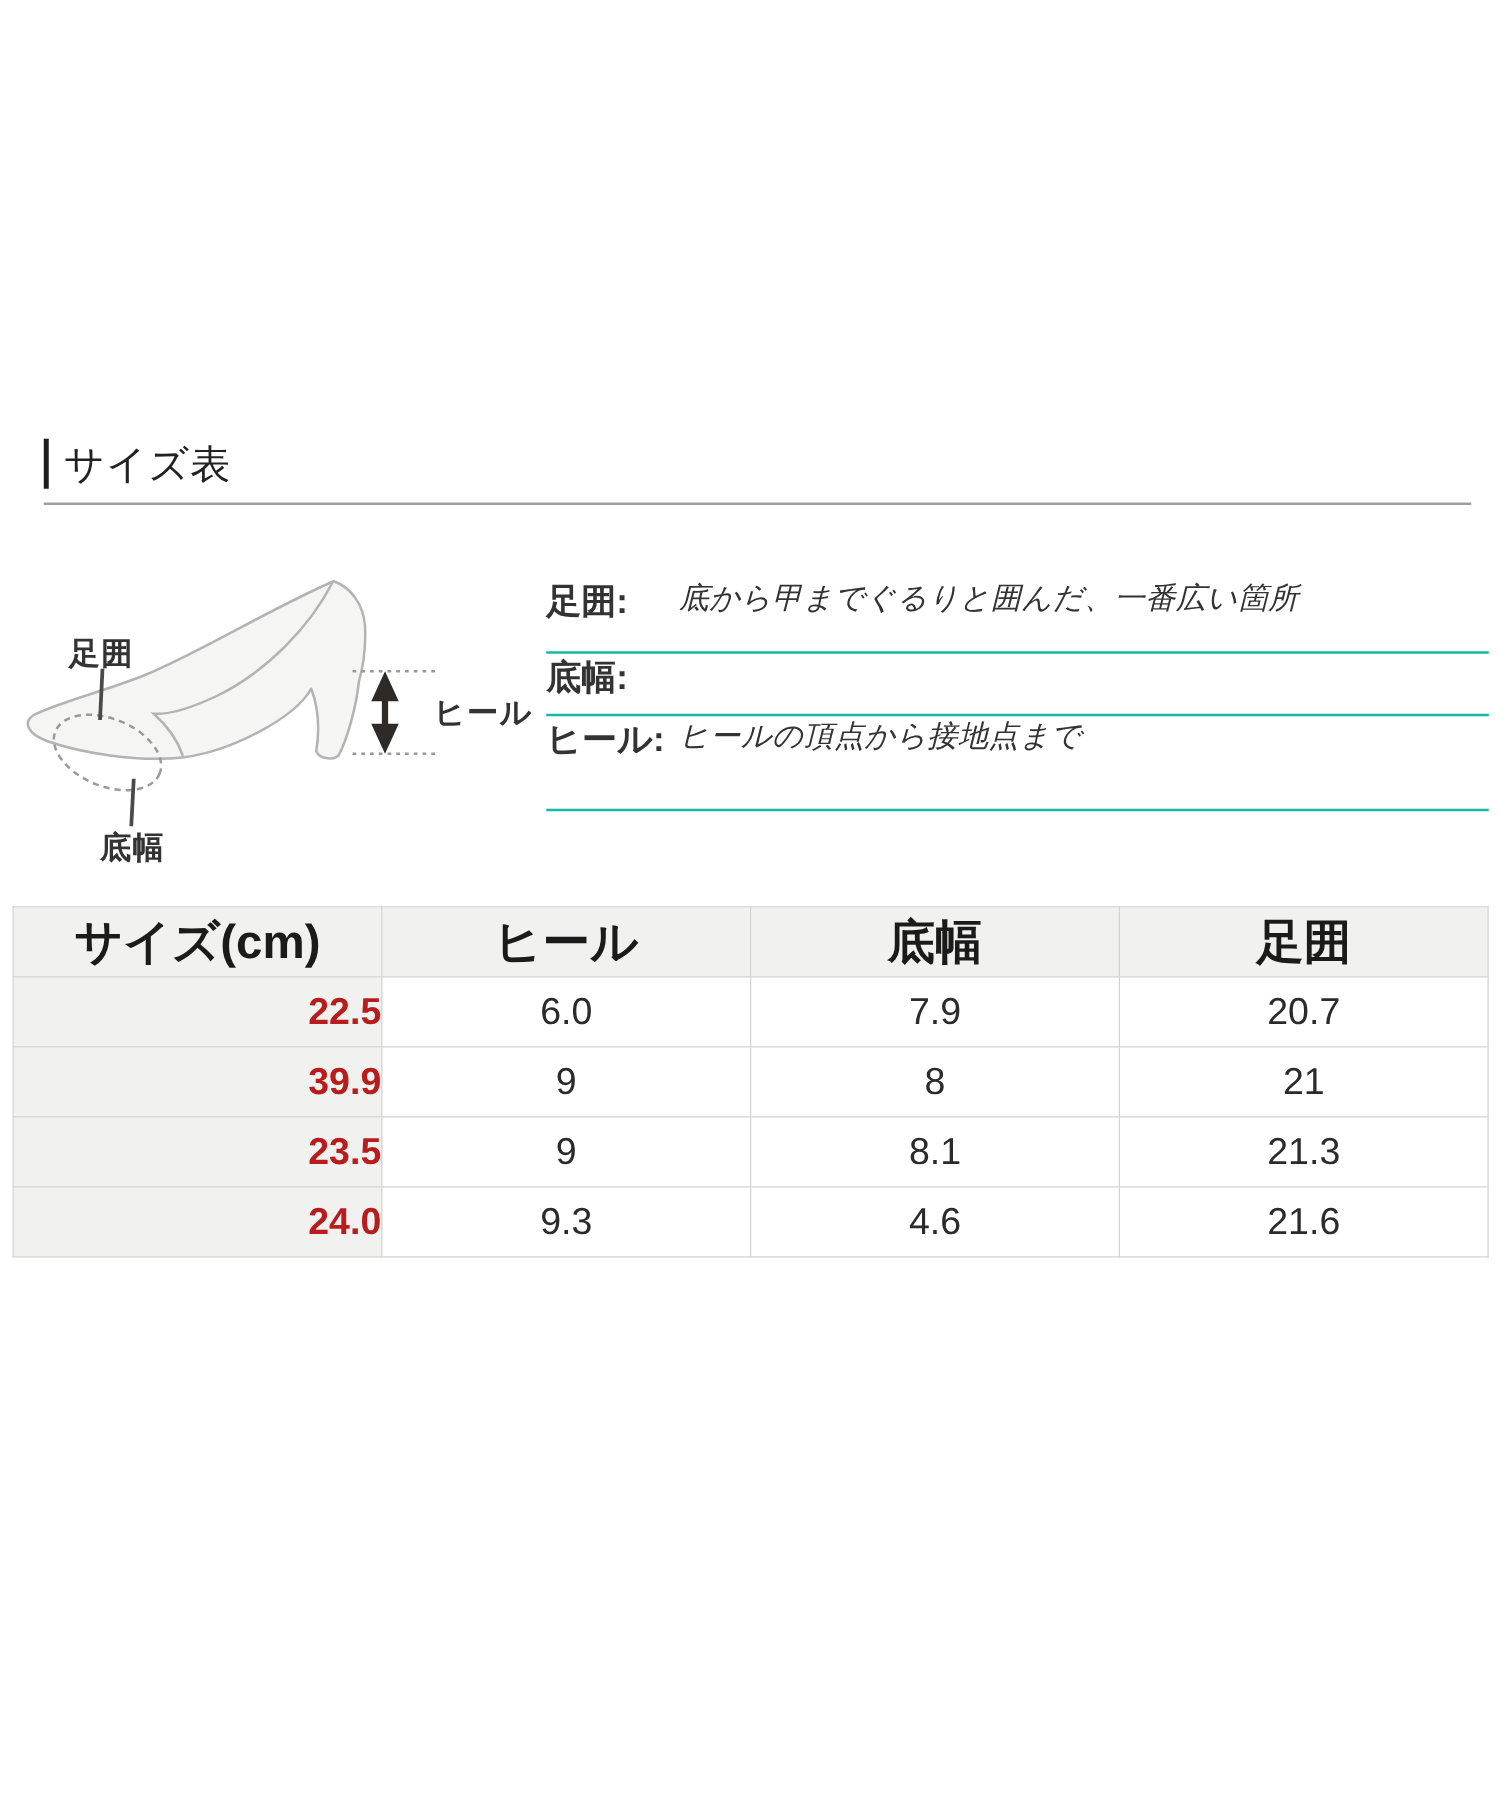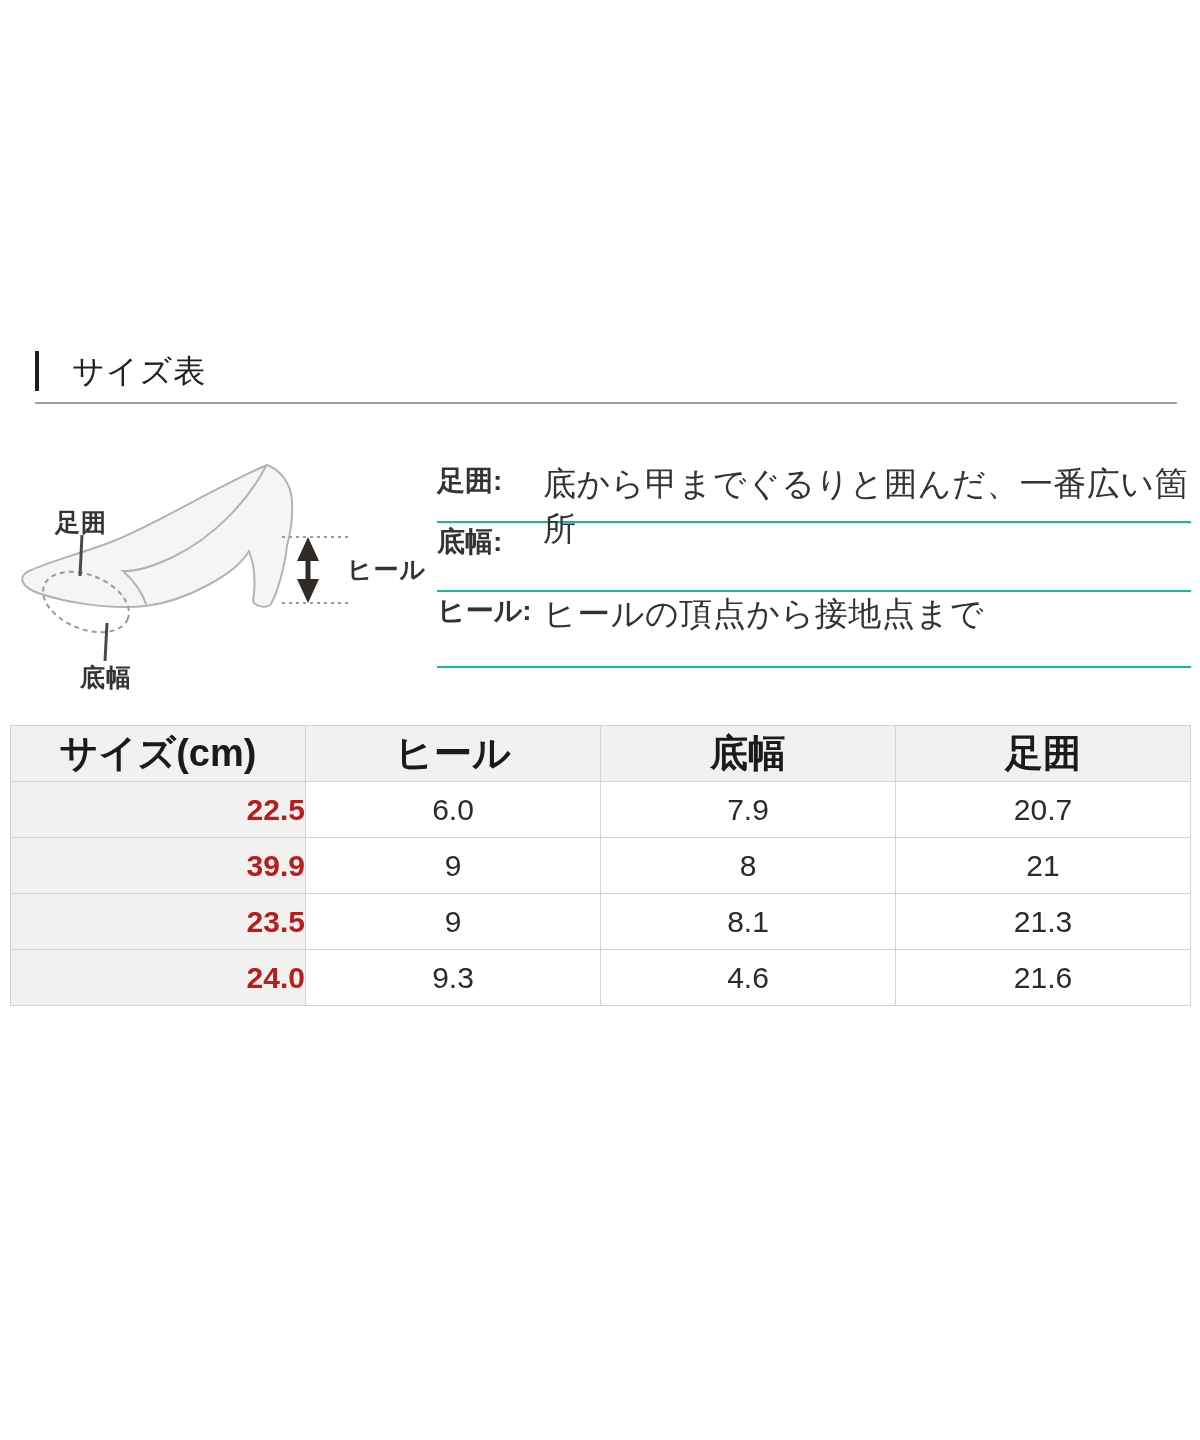--- a/index.html
+++ b/index.html
@@ -18,7 +18,7 @@
     position: absolute; left: 35px; top: 351px;
     height: 40px; line-height: 40px;
     border-left: 4px solid #1d1d1d;
-    padding-left: 33px;
+    padding-left: 12px;
     font-size: 32px; font-weight: 500; color: #222;
     letter-spacing: 1px;
   }

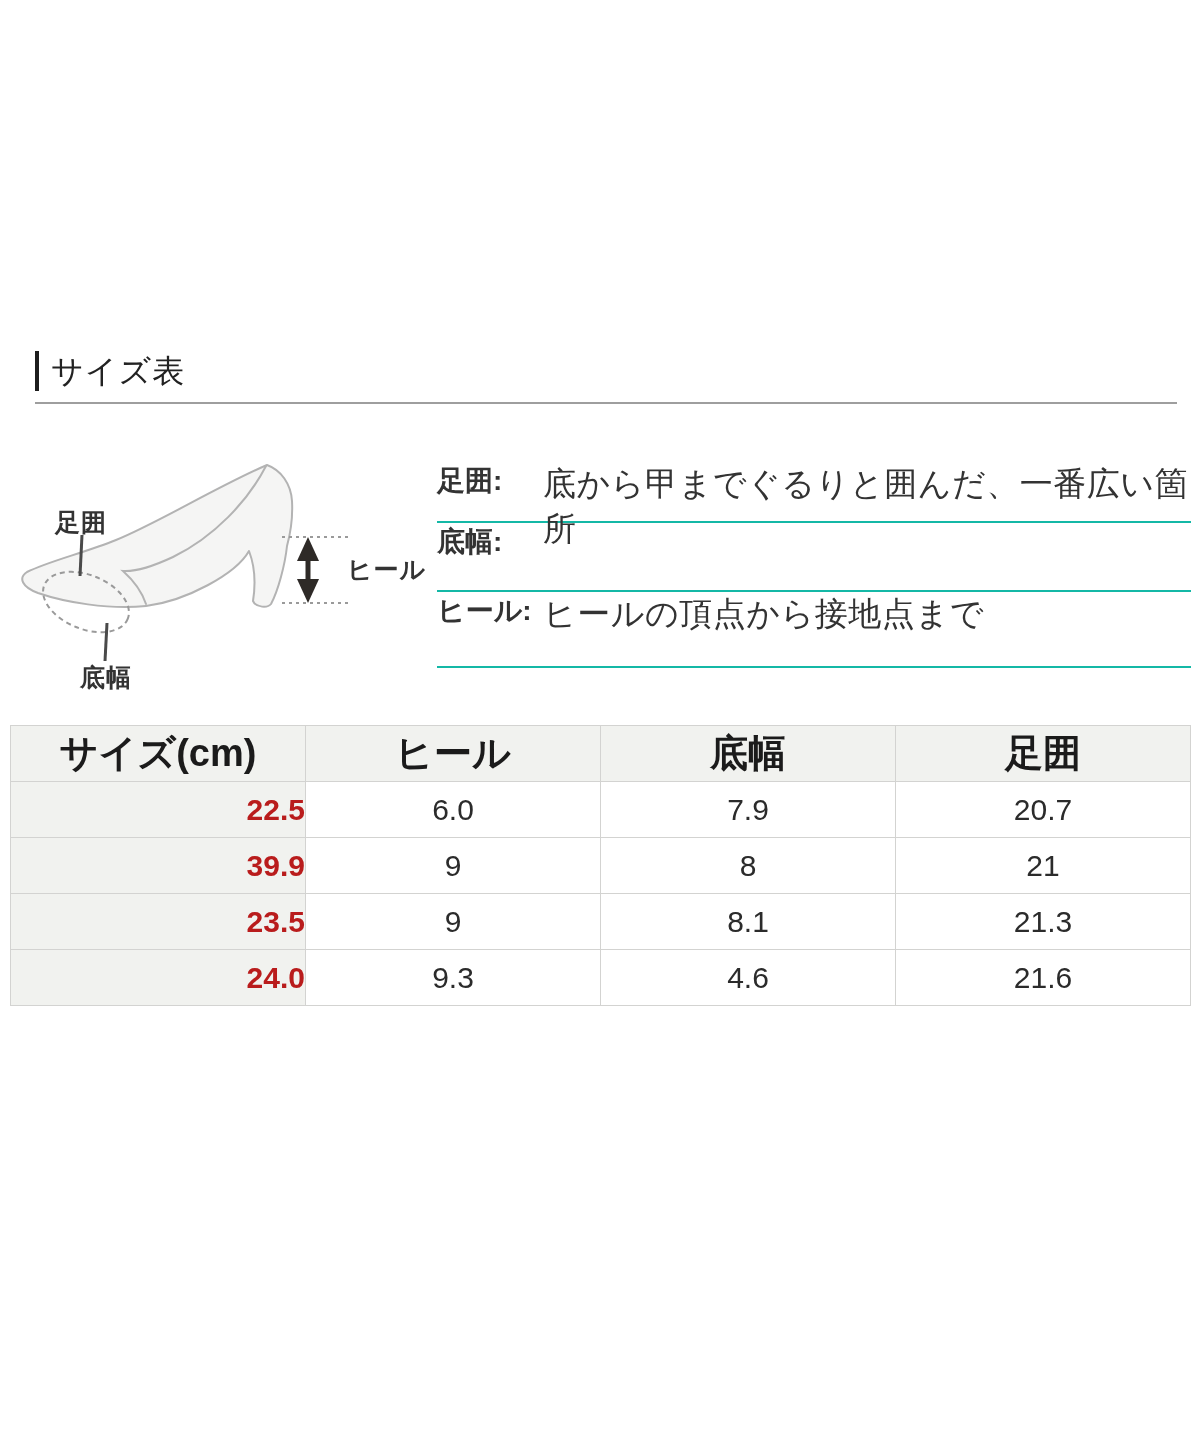--- a/index.html
+++ b/index.html
@@ -50,7 +50,7 @@
     width: 106px; flex: 0 0 106px;
     font-size: 28px; font-weight: 700; color: #333;
   }
-  .def-desc { font-size: 33px; font-weight: 400; color: #333; letter-spacing: 0.5px; }
+  .def-desc { font-size: 24px; font-weight: 400; color: #333; letter-spacing: 0.5px; font-style: italic; }
 
   
   .size-table {

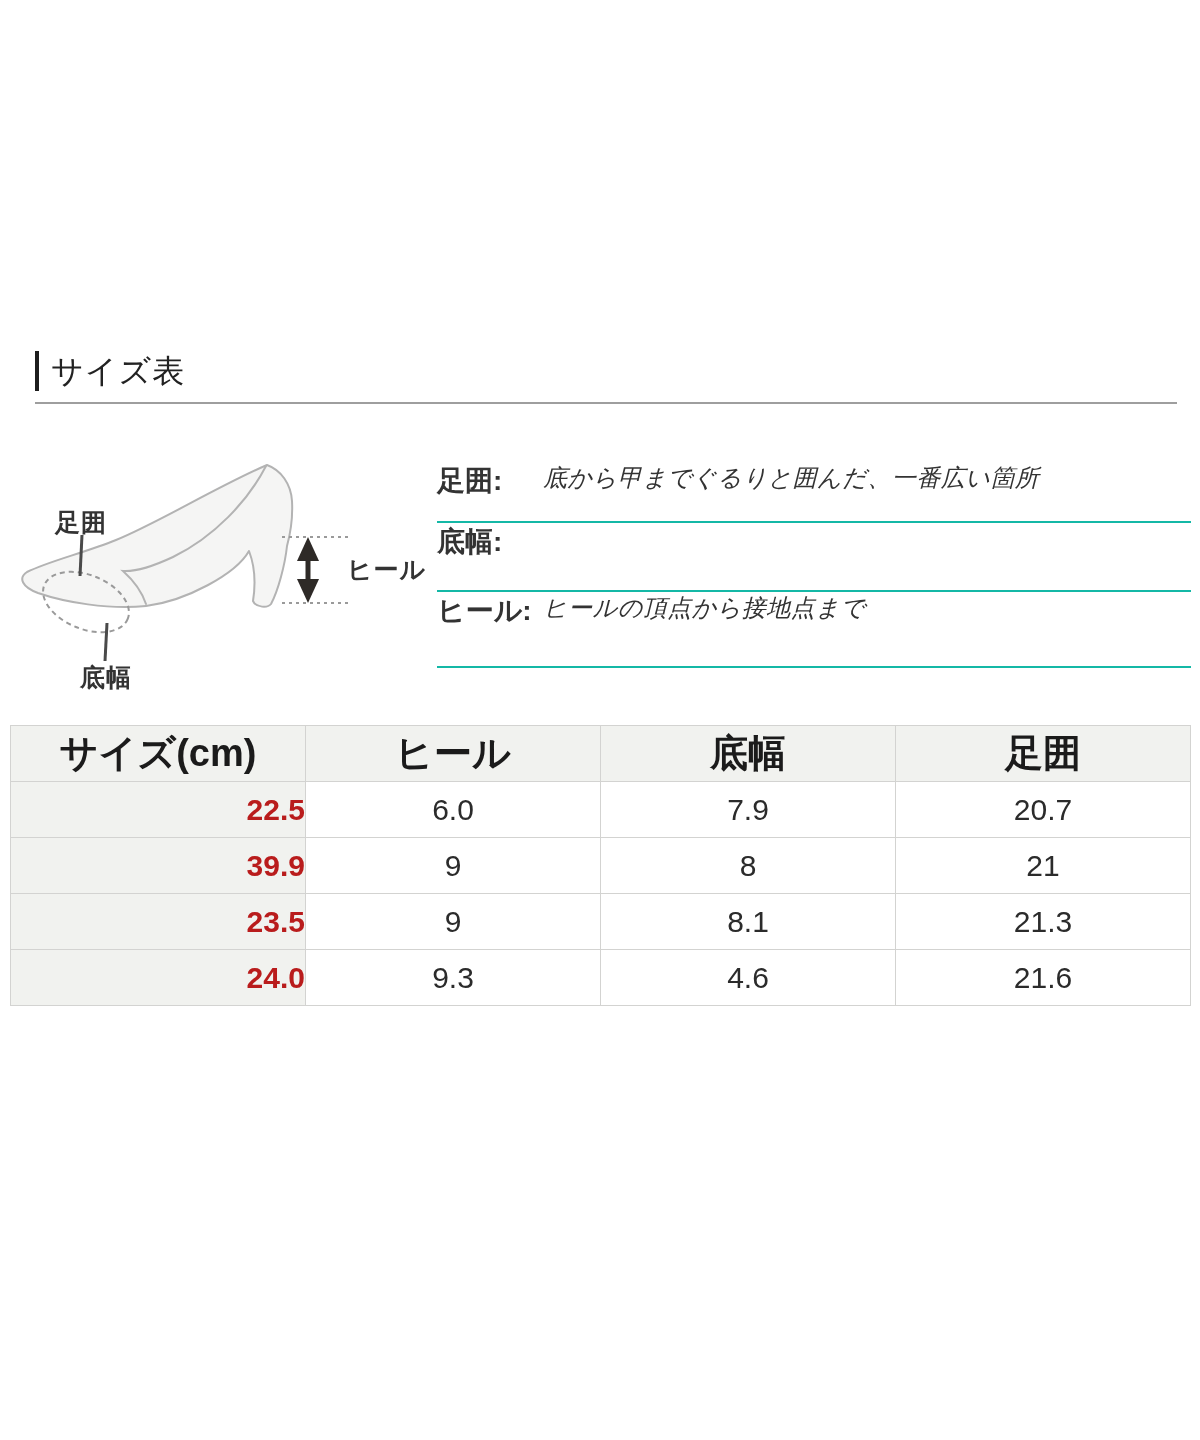--- a/index.html
+++ b/index.html
@@ -44,7 +44,7 @@
     border-bottom: 2px solid #14b8a6;
   }
   .def-row:nth-child(1) { height: 61px; }
-  .def-row:nth-child(2) { height: 69px; }
+  .def-row:nth-child(2) { height: 50px; }
   .def-row:nth-child(3) { height: 76px; }
   .def-term {
     width: 106px; flex: 0 0 106px;

